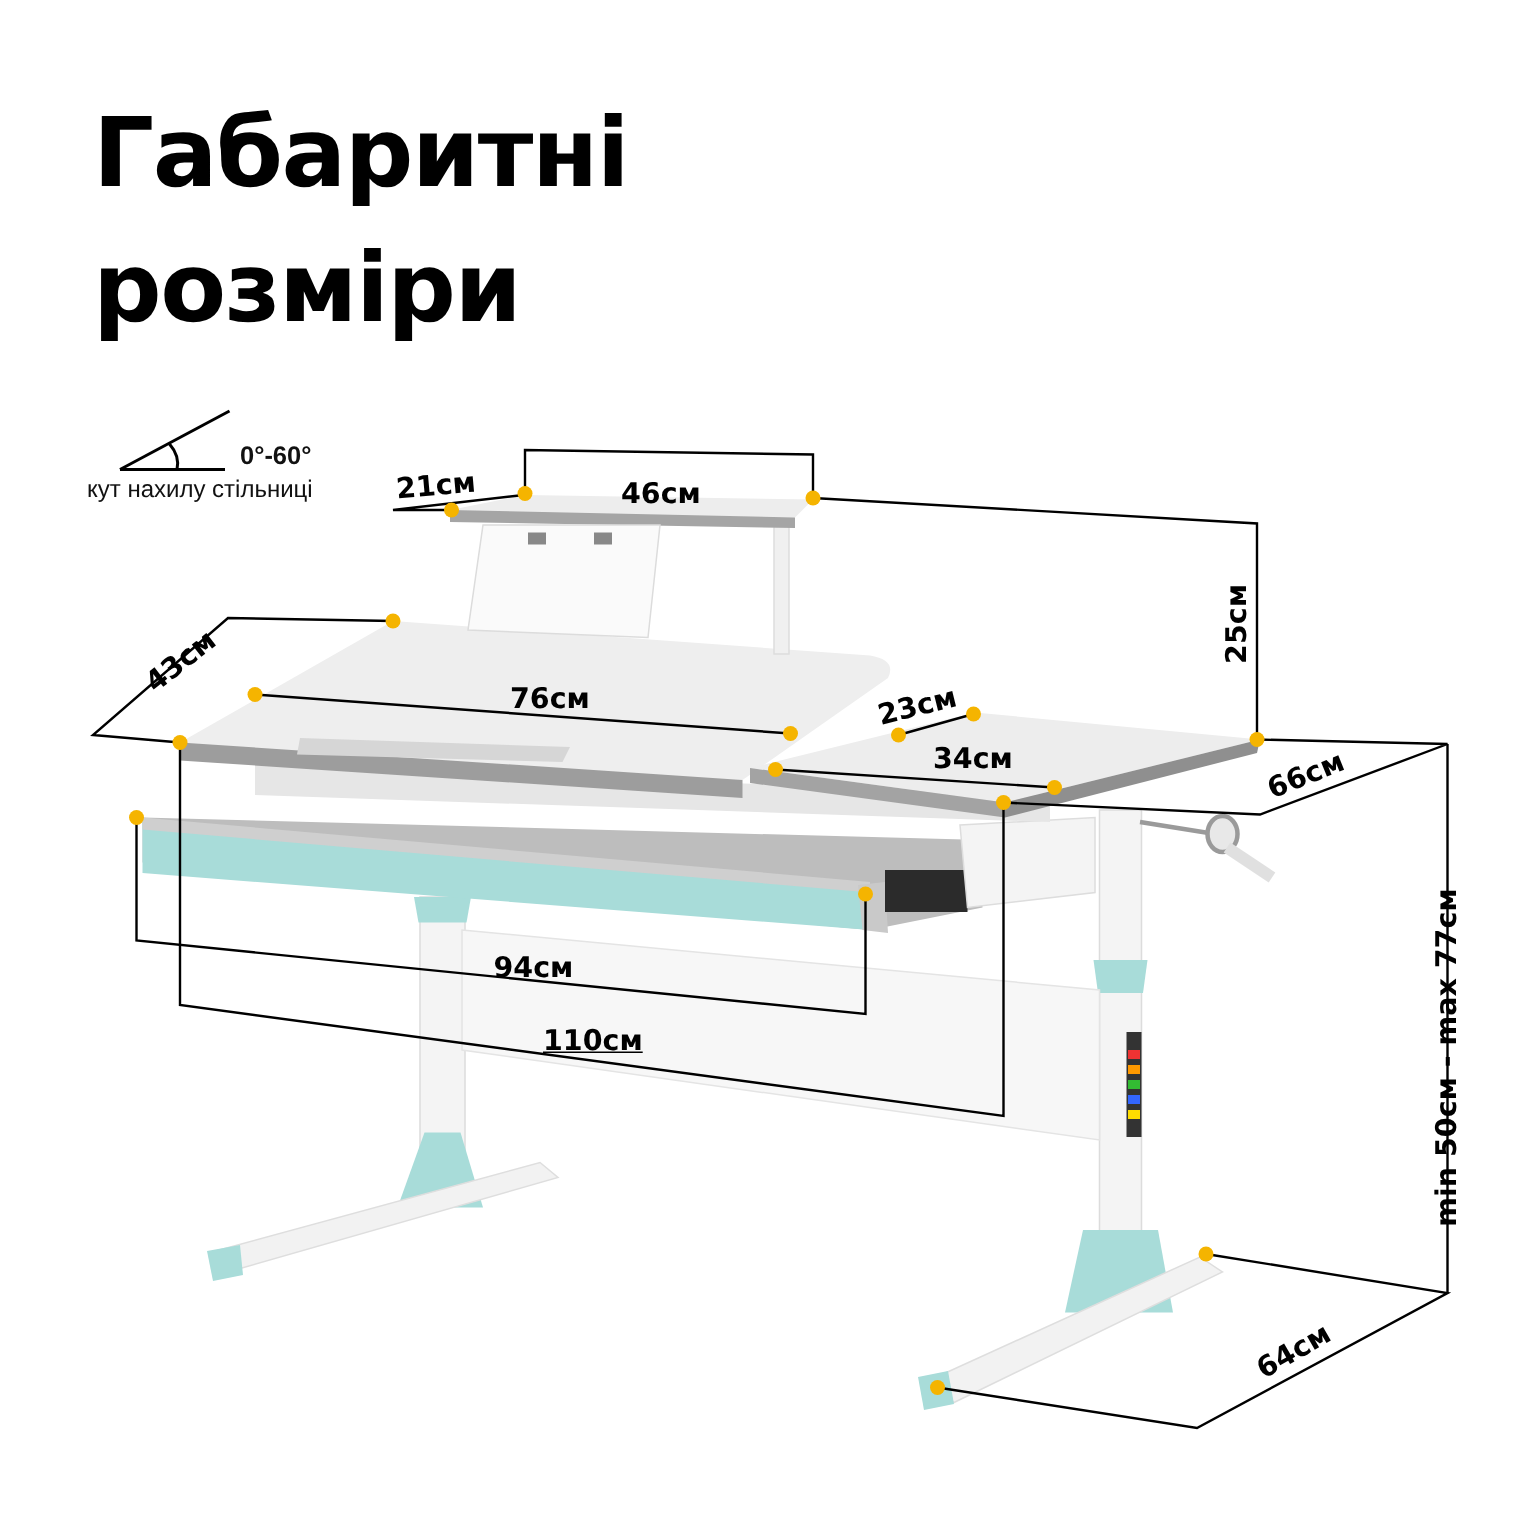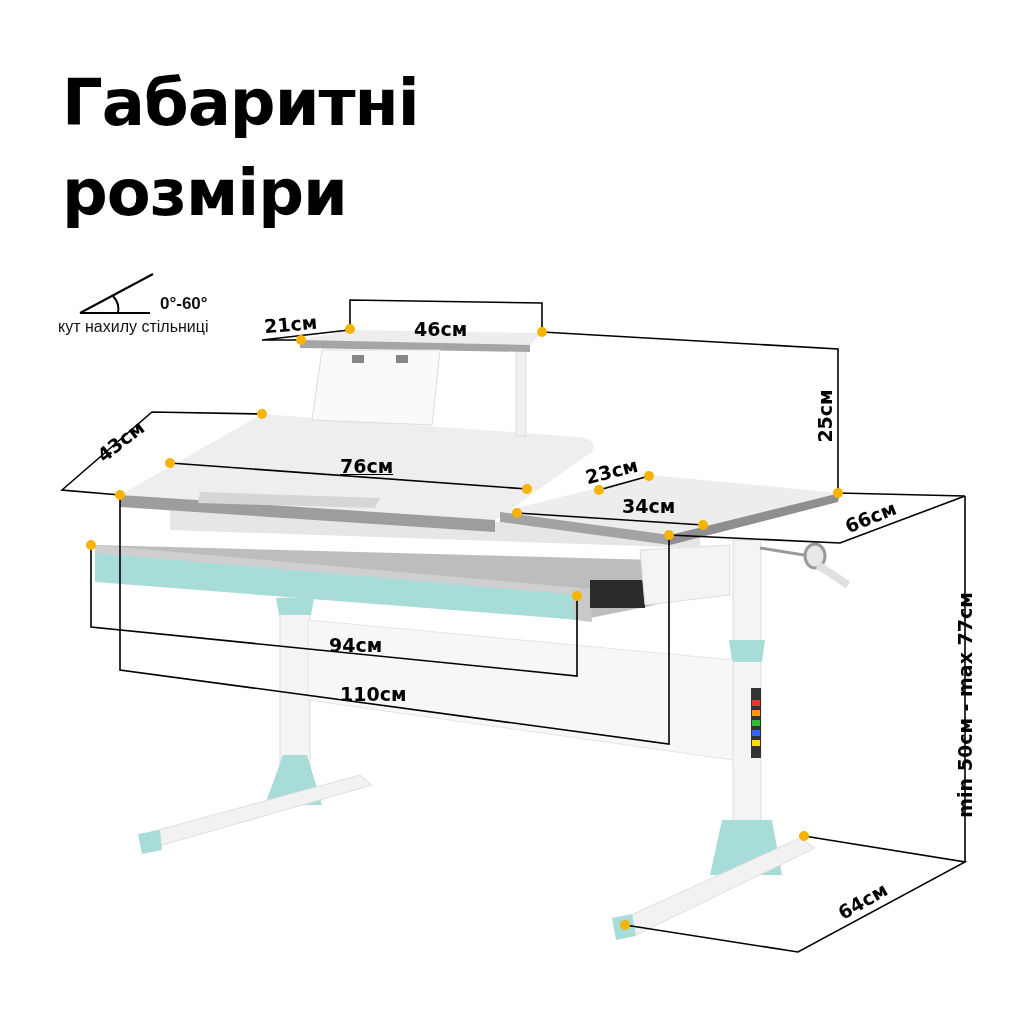--- a/index.html
+++ b/index.html
@@ -144,7 +144,7 @@
 <div class="dim" style="left:264px;top:313px;transform:rotate(-5deg);">21см</div>
 <div class="dim" style="left:798px;top:405px;transform:rotate(-90deg);">25см</div>
 <div class="dim" style="left:94px;top:430px;transform:rotate(-38deg);">43см</div>
-<div class="dim" style="left:340px;top:455px;text-decoration:underline;">76см</div>
+<div class="dim" style="left:340px;top:455px;">76см</div>
 <div class="dim" style="left:585px;top:460px;transform:rotate(-14deg);">23см</div>
 <div class="dim" style="left:622px;top:495px;">34см</div>
 <div class="dim" style="left:844px;top:506px;transform:rotate(-22deg);">66см</div>

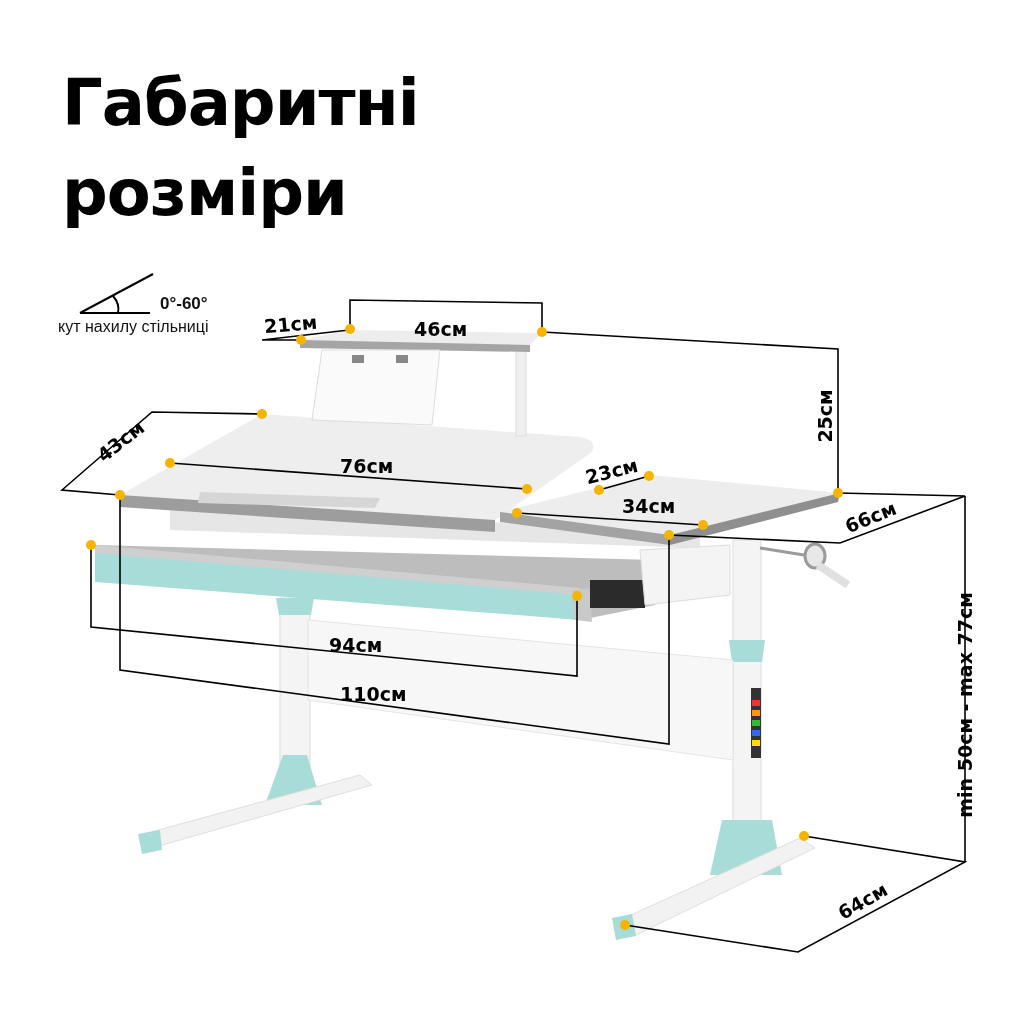--- a/index.html
+++ b/index.html
@@ -149,7 +149,7 @@
 <div class="dim" style="left:622px;top:495px;">34см</div>
 <div class="dim" style="left:844px;top:506px;transform:rotate(-22deg);">66см</div>
 <div class="dim" style="left:329px;top:634px;">94см</div>
-<div class="dim" style="left:340px;top:683px;">110см</div>
+<div class="dim" style="left:362px;top:683px;text-decoration:underline;">110см</div>
 <div class="dim" style="left:852px;top:694px;transform:rotate(-90deg);">min 50см - max 77см</div>
 <div class="dim" style="left:836px;top:890px;transform:rotate(-30deg);">64см</div>
 

